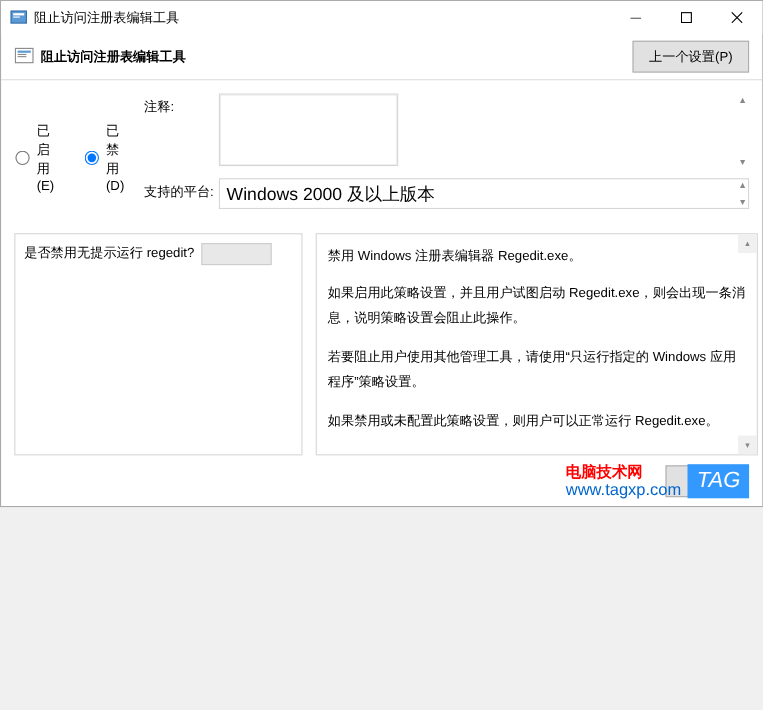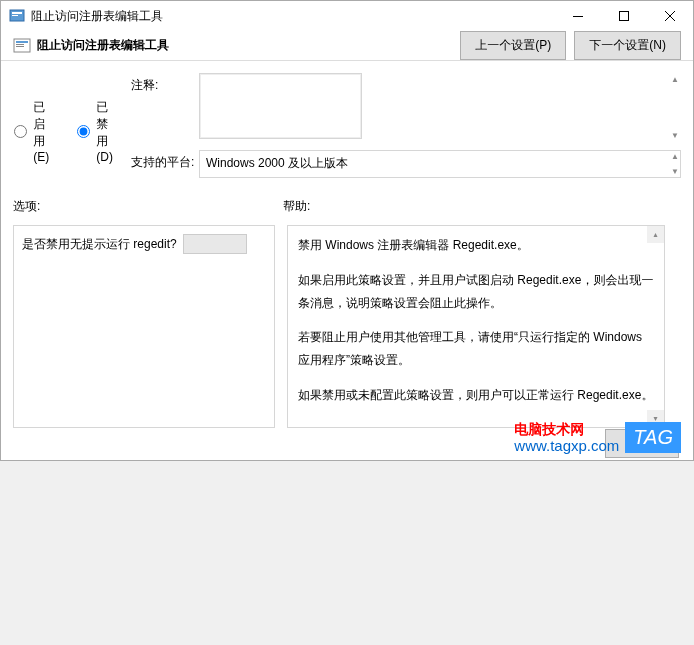--- a/index.html
+++ b/index.html
@@ -221,7 +221,6 @@
     <span class="toolbar-title">阻止访问注册表编辑工具</span>
     <div class="toolbar-buttons">
       <button class="std-btn">上一个设置(P)</button>
-      <button class="std-btn">下一个设置(N)</button>
     </div>
   </div>
 

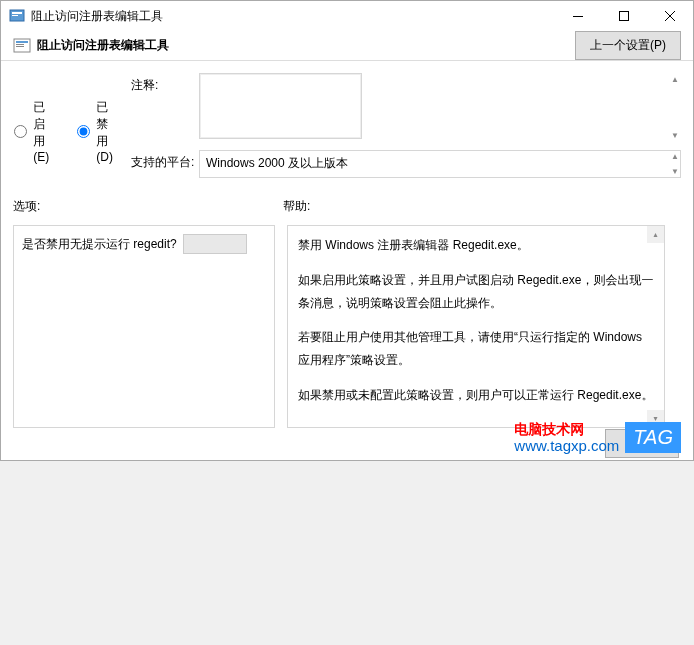--- a/index.html
+++ b/index.html
@@ -98,7 +98,7 @@
       background: #fff;
       padding: 4px 6px;
       font-family: inherit;
-      font-size: 12px;
+      font-size: 16px;
     }
     .scroll-arrows {
       position: absolute;

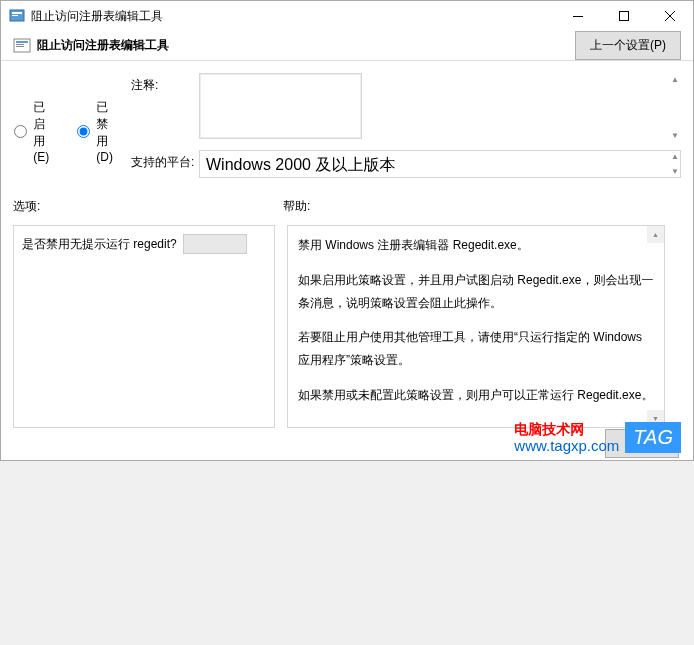--- a/index.html
+++ b/index.html
@@ -267,10 +267,6 @@
     </div>
   </div>
 
-  <div class="labels-row">
-    <div class="label-options">选项:</div>
-    <div>帮助:</div>
-  </div>
 
   <div class="lower-section">
     <div class="options-panel">

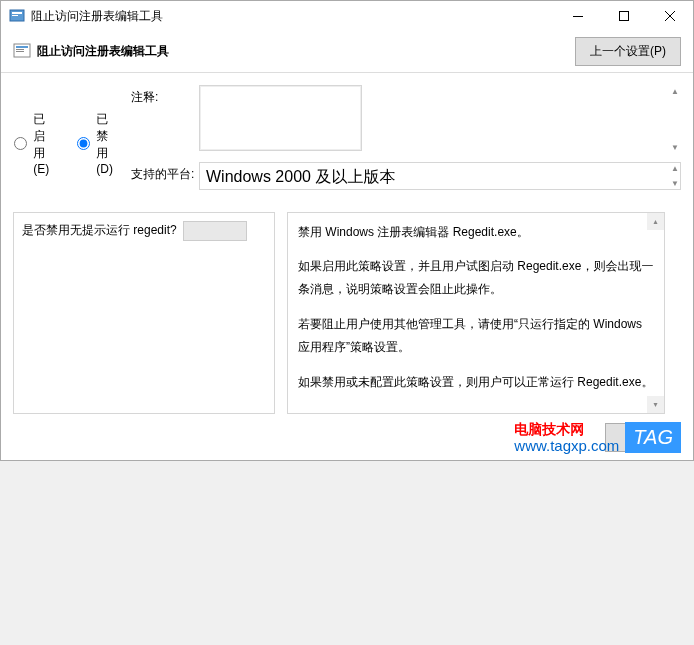--- a/index.html
+++ b/index.html
@@ -119,7 +119,7 @@
     .lower-section {
       flex: 1;
       display: flex;
-      padding: 6px 28px 0 12px;
+      padding: 6px 4px 0 12px;
       gap: 12px;
     }
     .options-panel {

